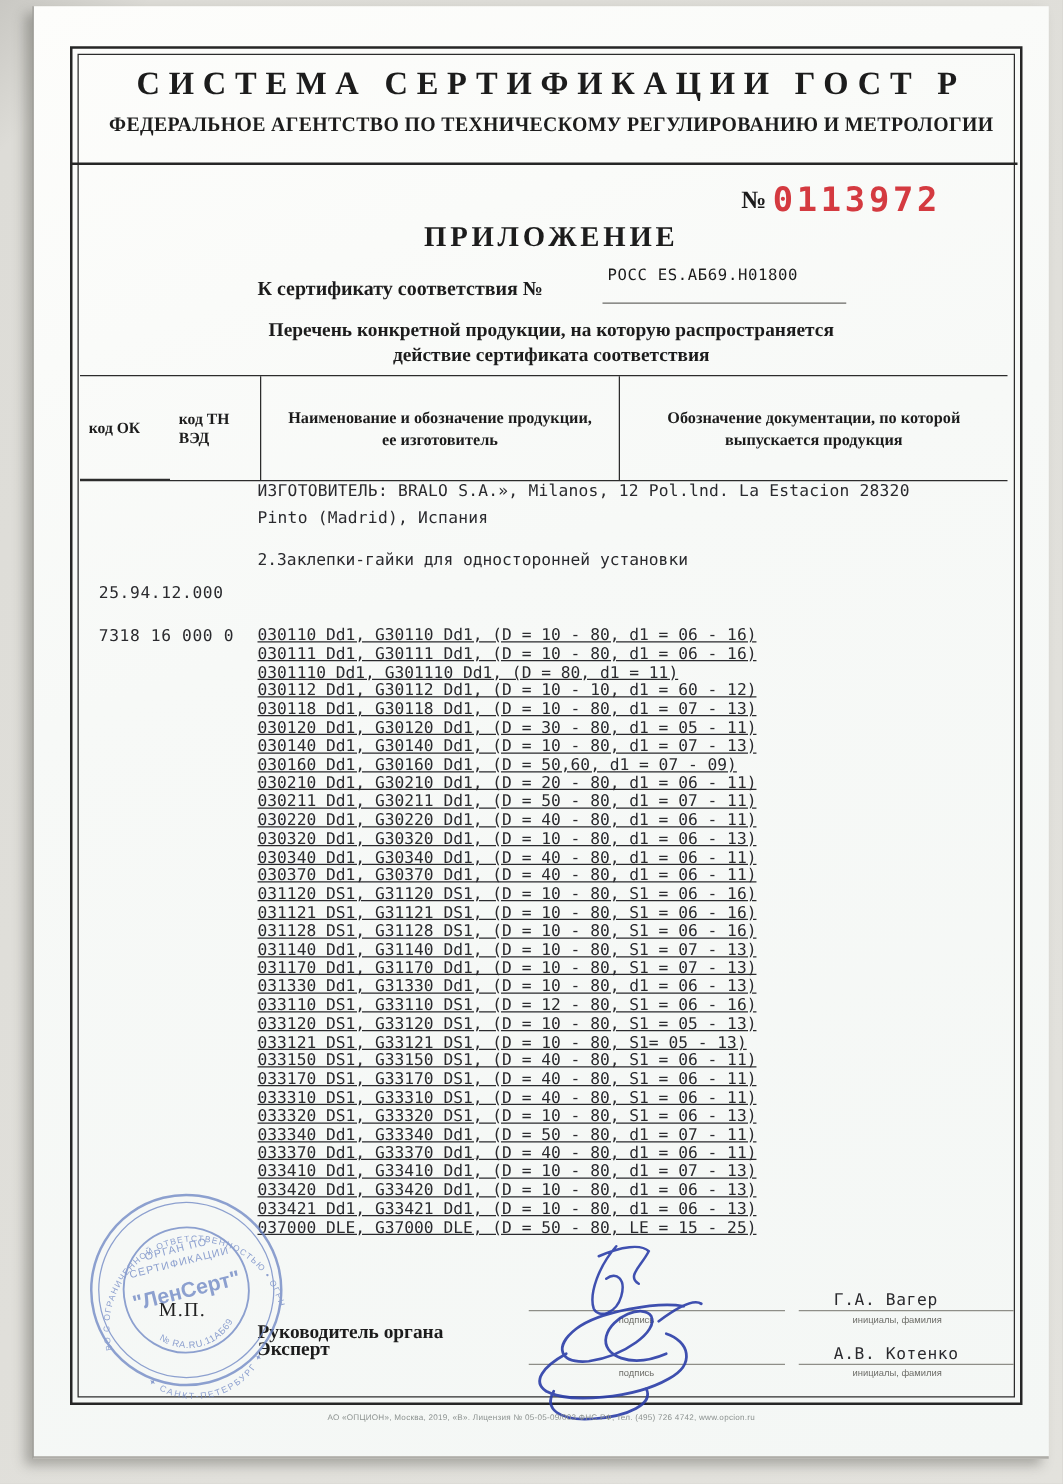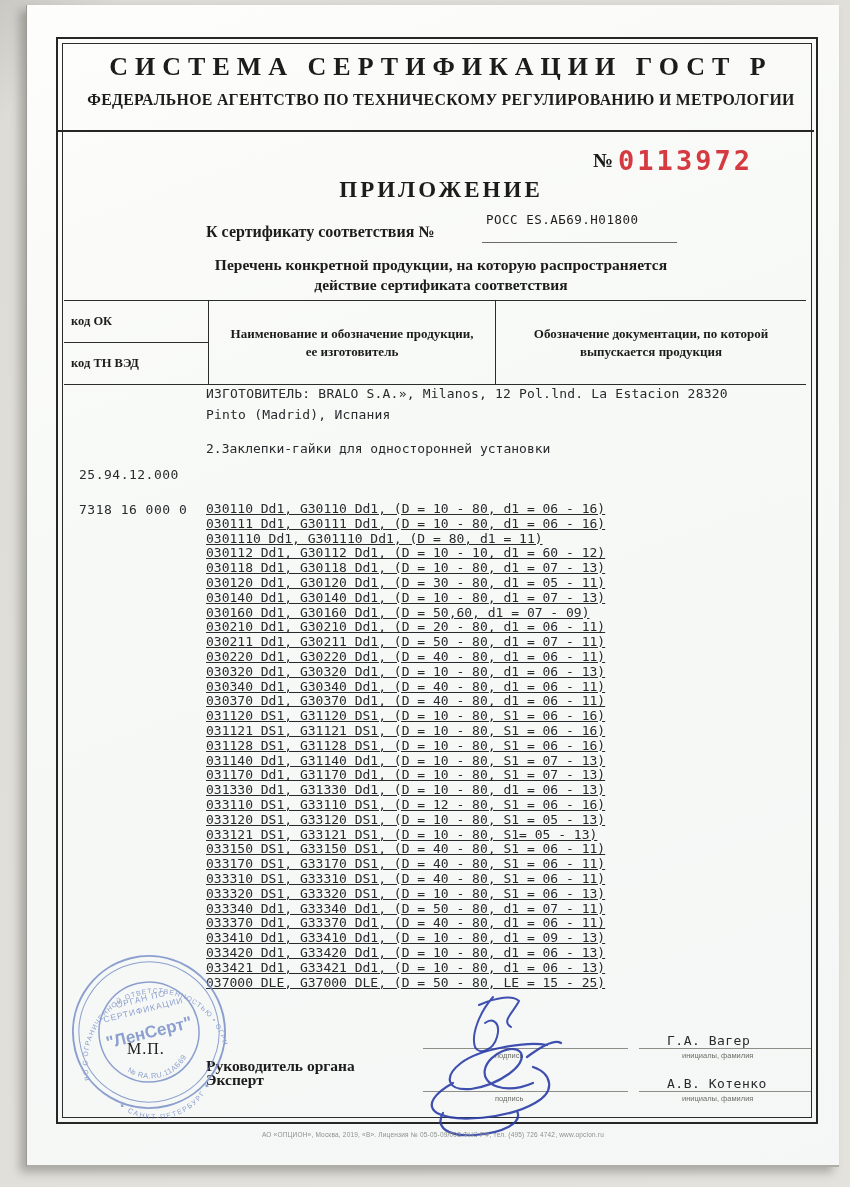--- a/index.html
+++ b/index.html
@@ -35,7 +35,7 @@
 
   .tbl{position:absolute;left:37px;top:295px;width:742px;height:83px;
        border-top:1.5px solid #2c2c2c;border-bottom:1.5px solid #2c2c2c;display:flex;}
-  .tbl .c1{width:144px;border-right:1px solid #2c2c2c;display:flex;flex-direction:column;
+  .tbl .c1{width:144px;border-right:1px solid #2c2c2c;display:flex;flex-direction:row;
            font-weight:bold;font-size:12.5px;}
   .tbl .c1 .half{flex:1;display:flex;align-items:center;padding-left:7px;}
   .tbl .c1 .half:first-child{border-bottom:1px solid #2c2c2c;}

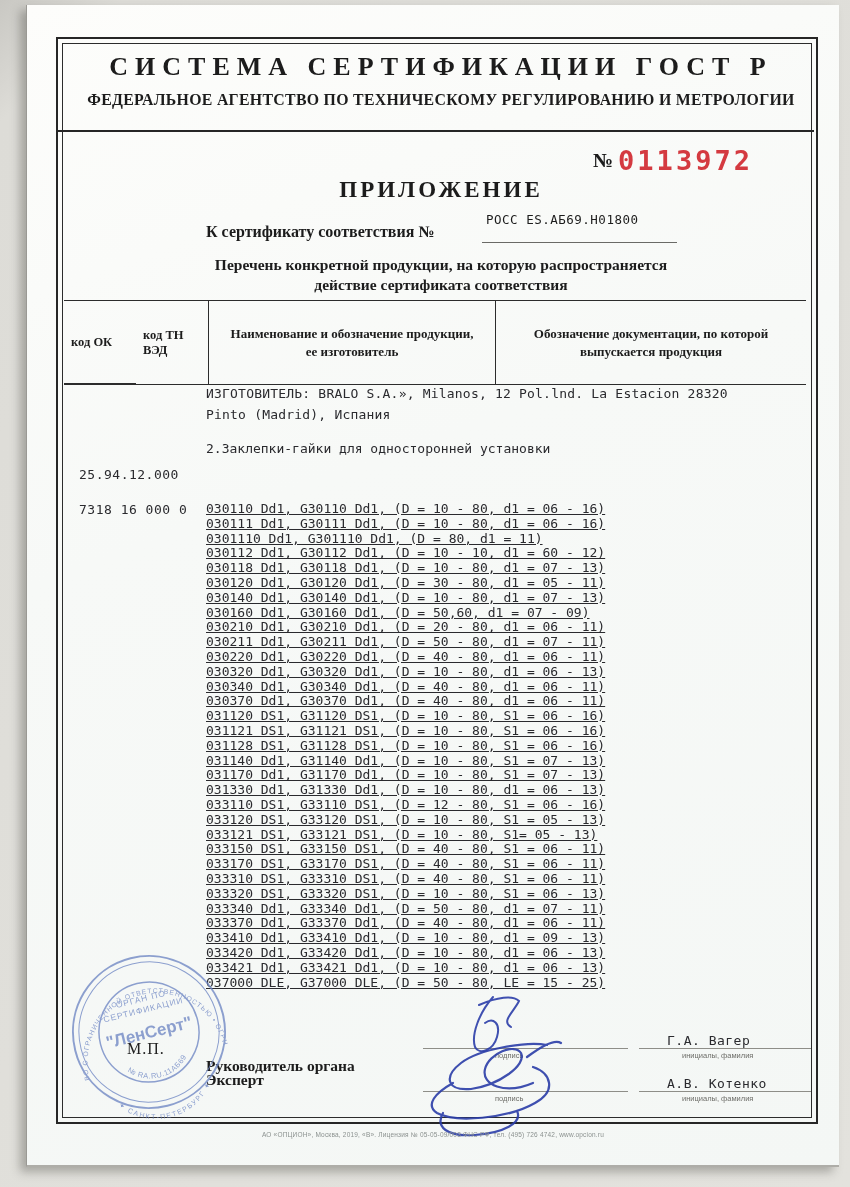--- a/index.html
+++ b/index.html
@@ -142,7 +142,7 @@
         <div class="product-line">033320 DS1, G33320 DS1, (D = 10 - 80, S1 = 06 - 13)</div>
         <div class="product-line">033340 Dd1, G33340 Dd1, (D = 50 - 80, d1 = 07 - 11)</div>
         <div class="product-line">033370 Dd1, G33370 Dd1, (D = 40 - 80, d1 = 06 - 11)</div>
-        <div class="product-line">033410 Dd1, G33410 Dd1, (D = 10 - 80, d1 = 09 - 13)</div>
+        <div class="product-line">033410 Dd1, G33410 Dd1, (D = 10 - 80, d1 = 07 - 13)</div>
         <div class="product-line">033420 Dd1, G33420 Dd1, (D = 10 - 80, d1 = 06 - 13)</div>
         <div class="product-line">033421 Dd1, G33421 Dd1, (D = 10 - 80, d1 = 06 - 13)</div>
         <div class="product-line">037000 DLE, G37000 DLE, (D = 50 - 80, LE = 15 - 25)</div>

